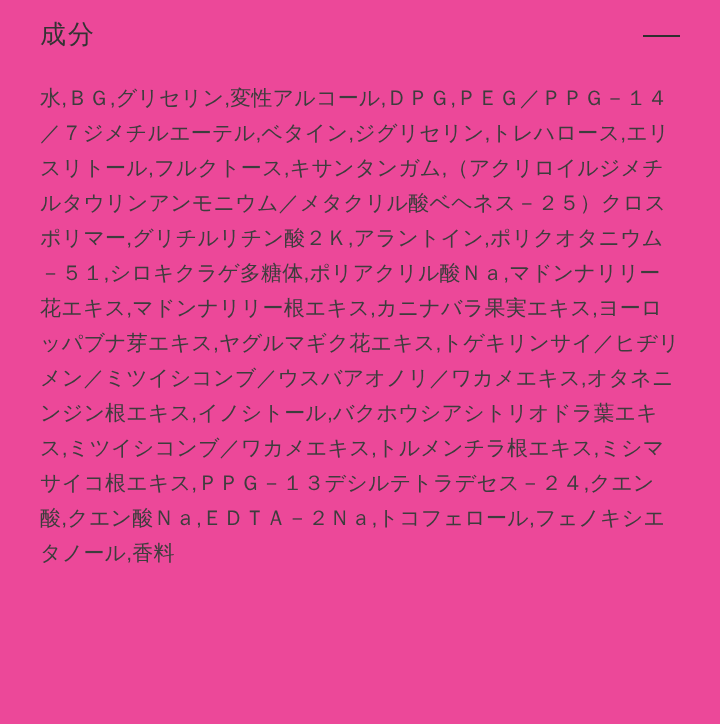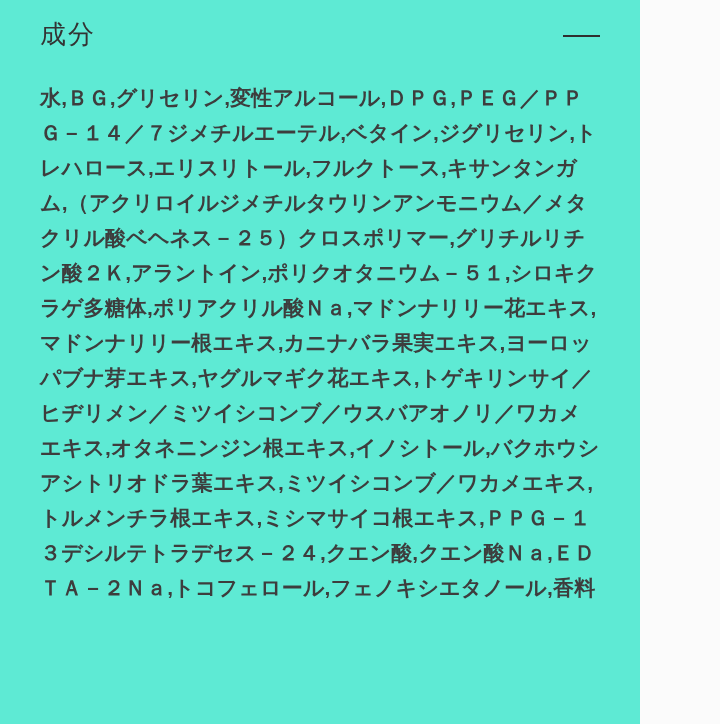--- a/index.html
+++ b/index.html
@@ -9,11 +9,11 @@
     font-family: "Liberation Sans", "DejaVu Sans", sans-serif;
   }
   .page {
-    width: 640px;
+    width: 720px;
     height: 724px;
     box-sizing: border-box;
     overflow: hidden;
-    background: #5eead4;
+    background: #ec4899;
   }
   .section {
     box-sizing: border-box;

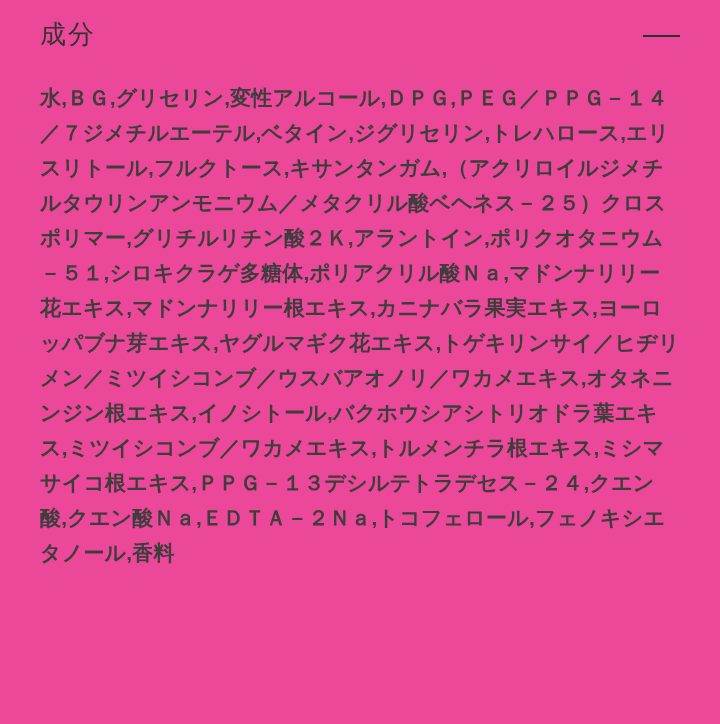--- a/index.html
+++ b/index.html
@@ -45,7 +45,7 @@
     margin: 26px 0 0 0;
     font-size: 21px;
     line-height: 35px;
-    font-weight: 700;
+    font-weight: 400;
     letter-spacing: 0.2px;
     color: #3d3d3d;
     text-align: left;

